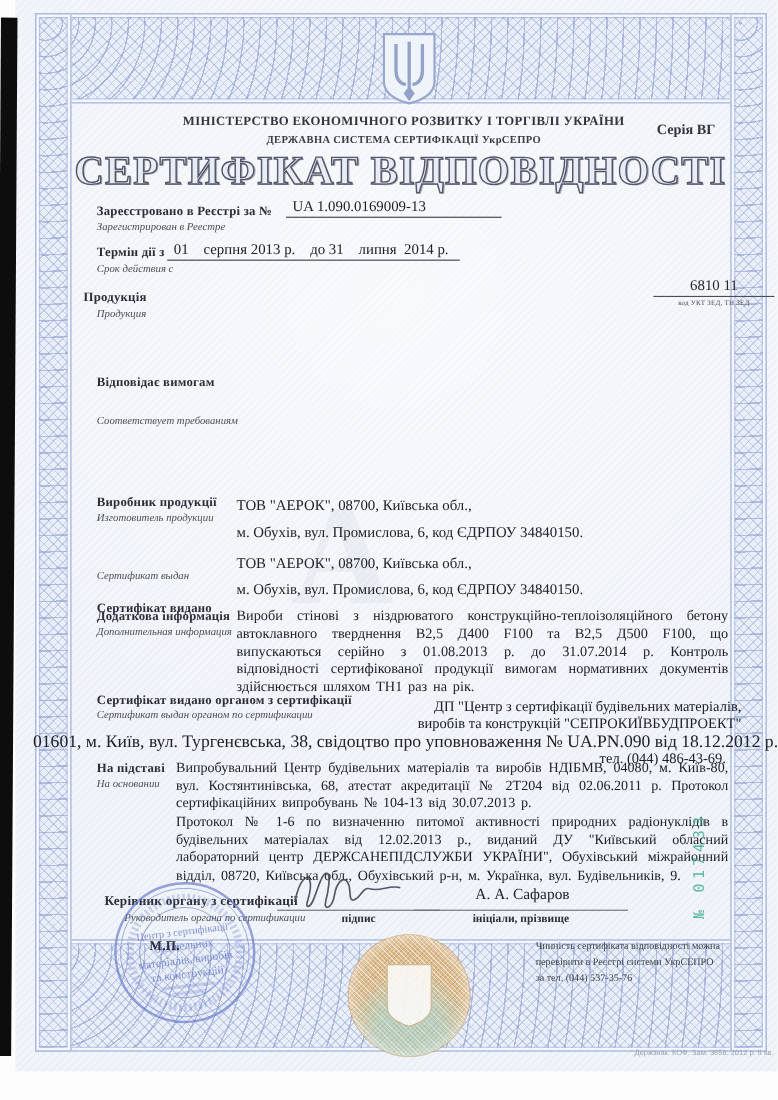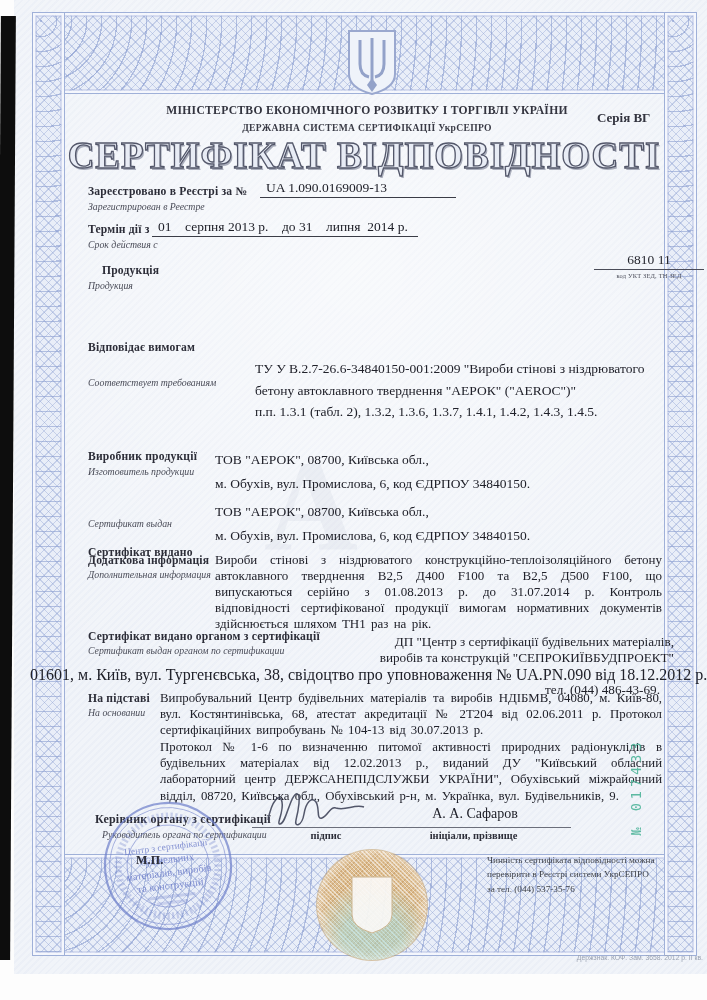--- a/index.html
+++ b/index.html
@@ -94,7 +94,7 @@
     <div class="el val" style="left:138px;top:219px;"><span class="uline">01    серпня 2013 р.    до 31    липня  2014 р.</span></div>
     <div class="el rulab" style="left:74px;top:239px;">Срок действия с</div>
 
-    <div class="el lab" style="left:88px;top:264px;text-align:right;">Продукція</div>
+    <div class="el lab" style="left:62px;top:264px;text-align:right;">Продукція</div>
     <div class="el rulab" style="left:74px;top:280px;">Продукция</div>
     <div class="el code-block" style="left:580px;top:252px;">
       <div class="code-val">6810 11</div>

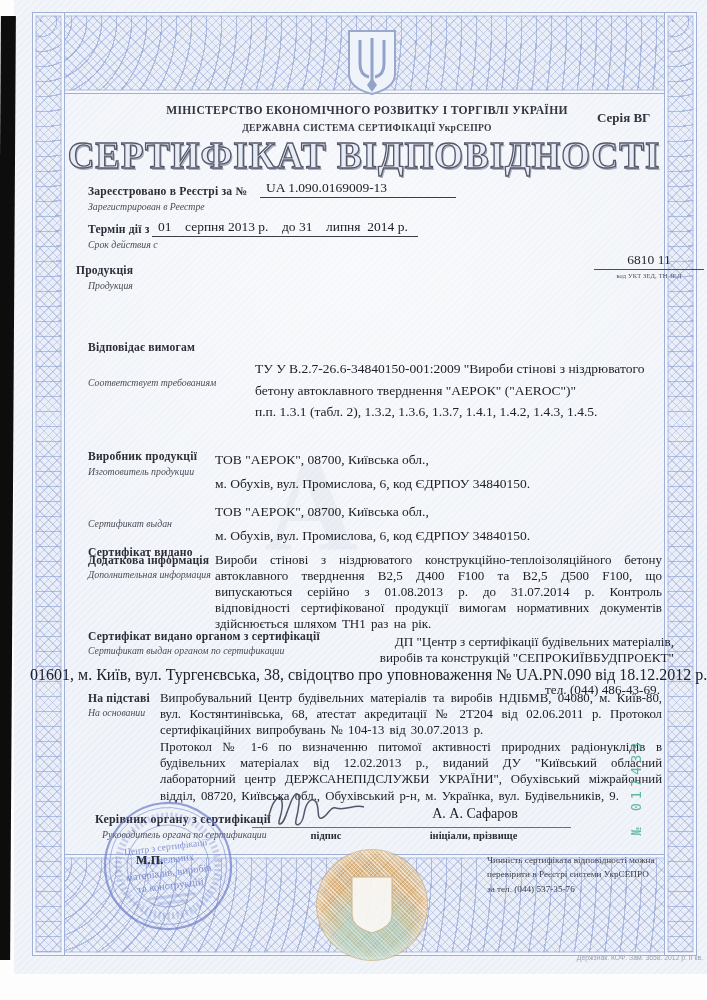--- a/index.html
+++ b/index.html
@@ -103,9 +103,6 @@
 
     <div class="el lab" style="left:74px;top:341px;">Відповідає вимогам</div>
     <div class="el rulab" style="left:74px;top:377px;">Соответствует требованиям</div>
-    <div class="el val ml" style="left:241px;top:358px;width:420px;line-height:21.5px;">ТУ У В.2.7-26.6-34840150-001:2009 "Вироби стінові з ніздрюватого
-бетону автоклавного тверднення "АЕРОК" ("AEROC")"
-п.п. 1.3.1 (табл. 2), 1.3.2, 1.3.6, 1.3.7, 1.4.1, 1.4.2, 1.4.3, 1.4.5.</div>
 
     <div class="el lab" style="left:74px;top:450px;">Виробник продукції</div>
     <div class="el rulab" style="left:74px;top:466px;">Изготовитель продукции</div>

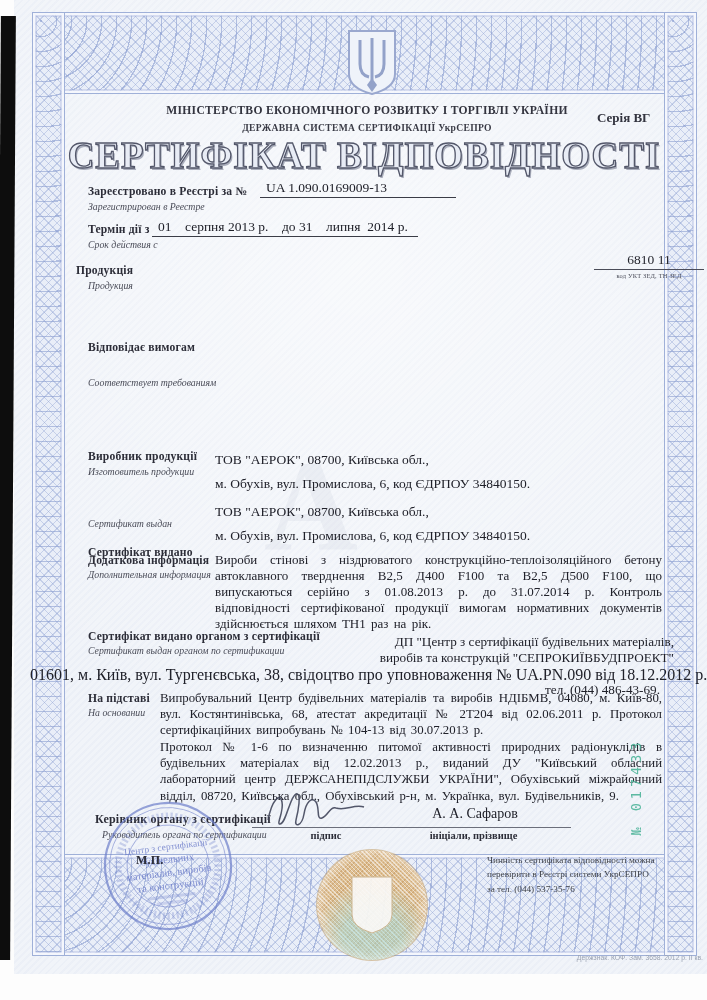--- a/index.html
+++ b/index.html
@@ -131,7 +131,7 @@
     <div class="el val just" style="left:146px;top:739px;width:502px;line-height:16.2px;font-size:12.8px;">Протокол № 1-6 по визначенню питомої активності природних радіонуклідів в будівельних матеріалах від 12.02.2013 р., виданий ДУ "Київський обласний лабораторний центр ДЕРЖСАНЕПІДСЛУЖБИ УКРАЇНИ", Обухівський міжрайонний відділ, 08720, Київська обл., Обухівський р-н, м. Українка, вул. Будівельників, 9.</div>
 
     <div class="el lab" style="left:81px;top:812px;font-size:12px;">Керівник органу з сертифікації</div>
-    <div class="el rulab" style="left:88px;top:829px;">Руководитель органа по сертификации</div>
+    <div class="el rulab" style="left:99px;top:829px;">Руководитель органа по сертификации</div>
 
     <svg class="el" style="left:250px;top:788px;z-index:2;" width="105" height="40" viewBox="0 0 105 40">
       <path d="M4,32 C8,12 16,4 18,14 C20,24 12,36 16,36 C22,36 26,8 32,6 C38,4 34,24 32,32

